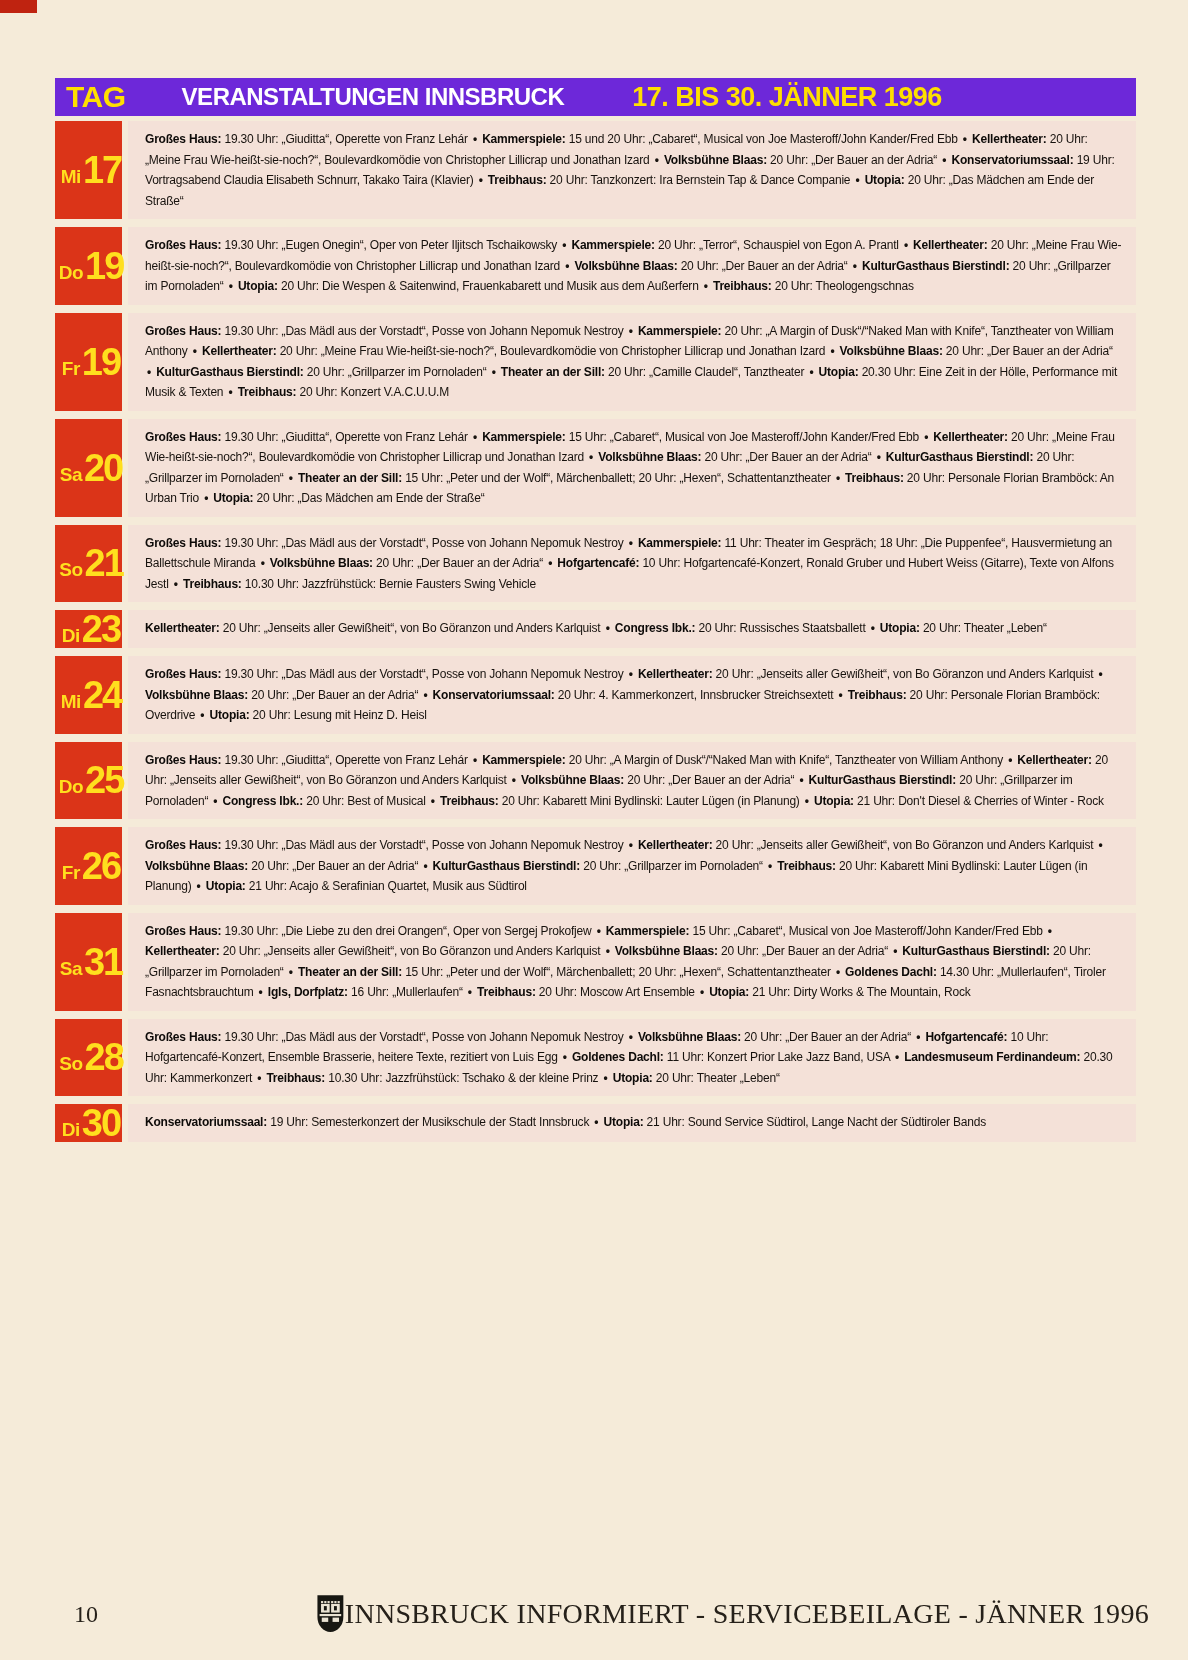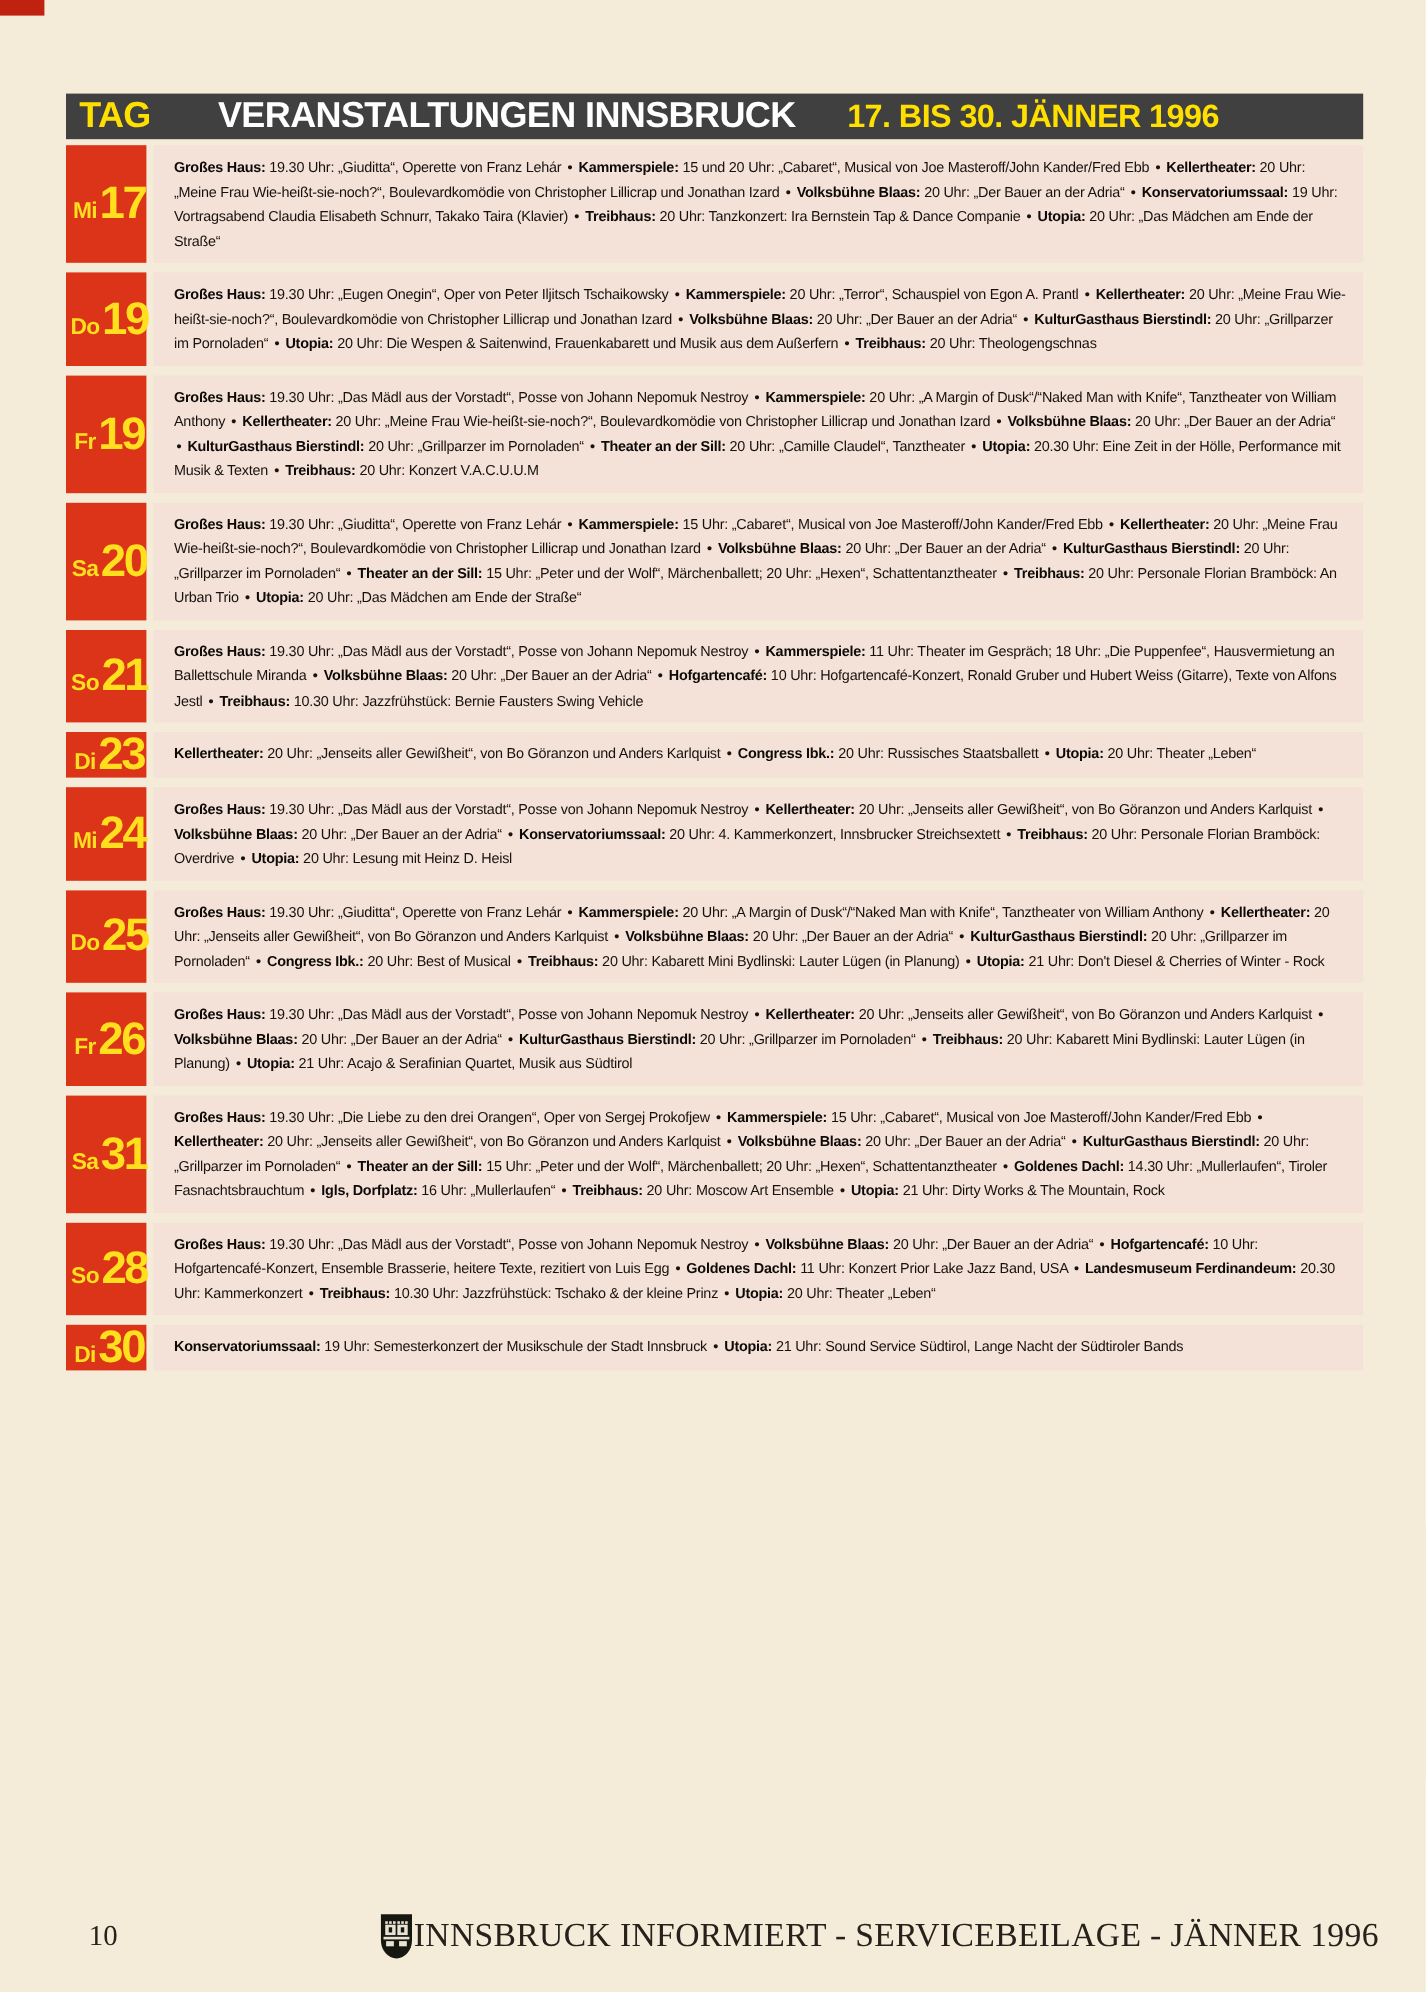--- a/index.html
+++ b/index.html
@@ -16,7 +16,7 @@
   
   .header{
     position:absolute;left:55px;top:78px;width:1081px;height:38px;
-    background:#404040;
+    background:#6d28d9;
     display:flex;align-items:center;
     white-space:nowrap;
   }

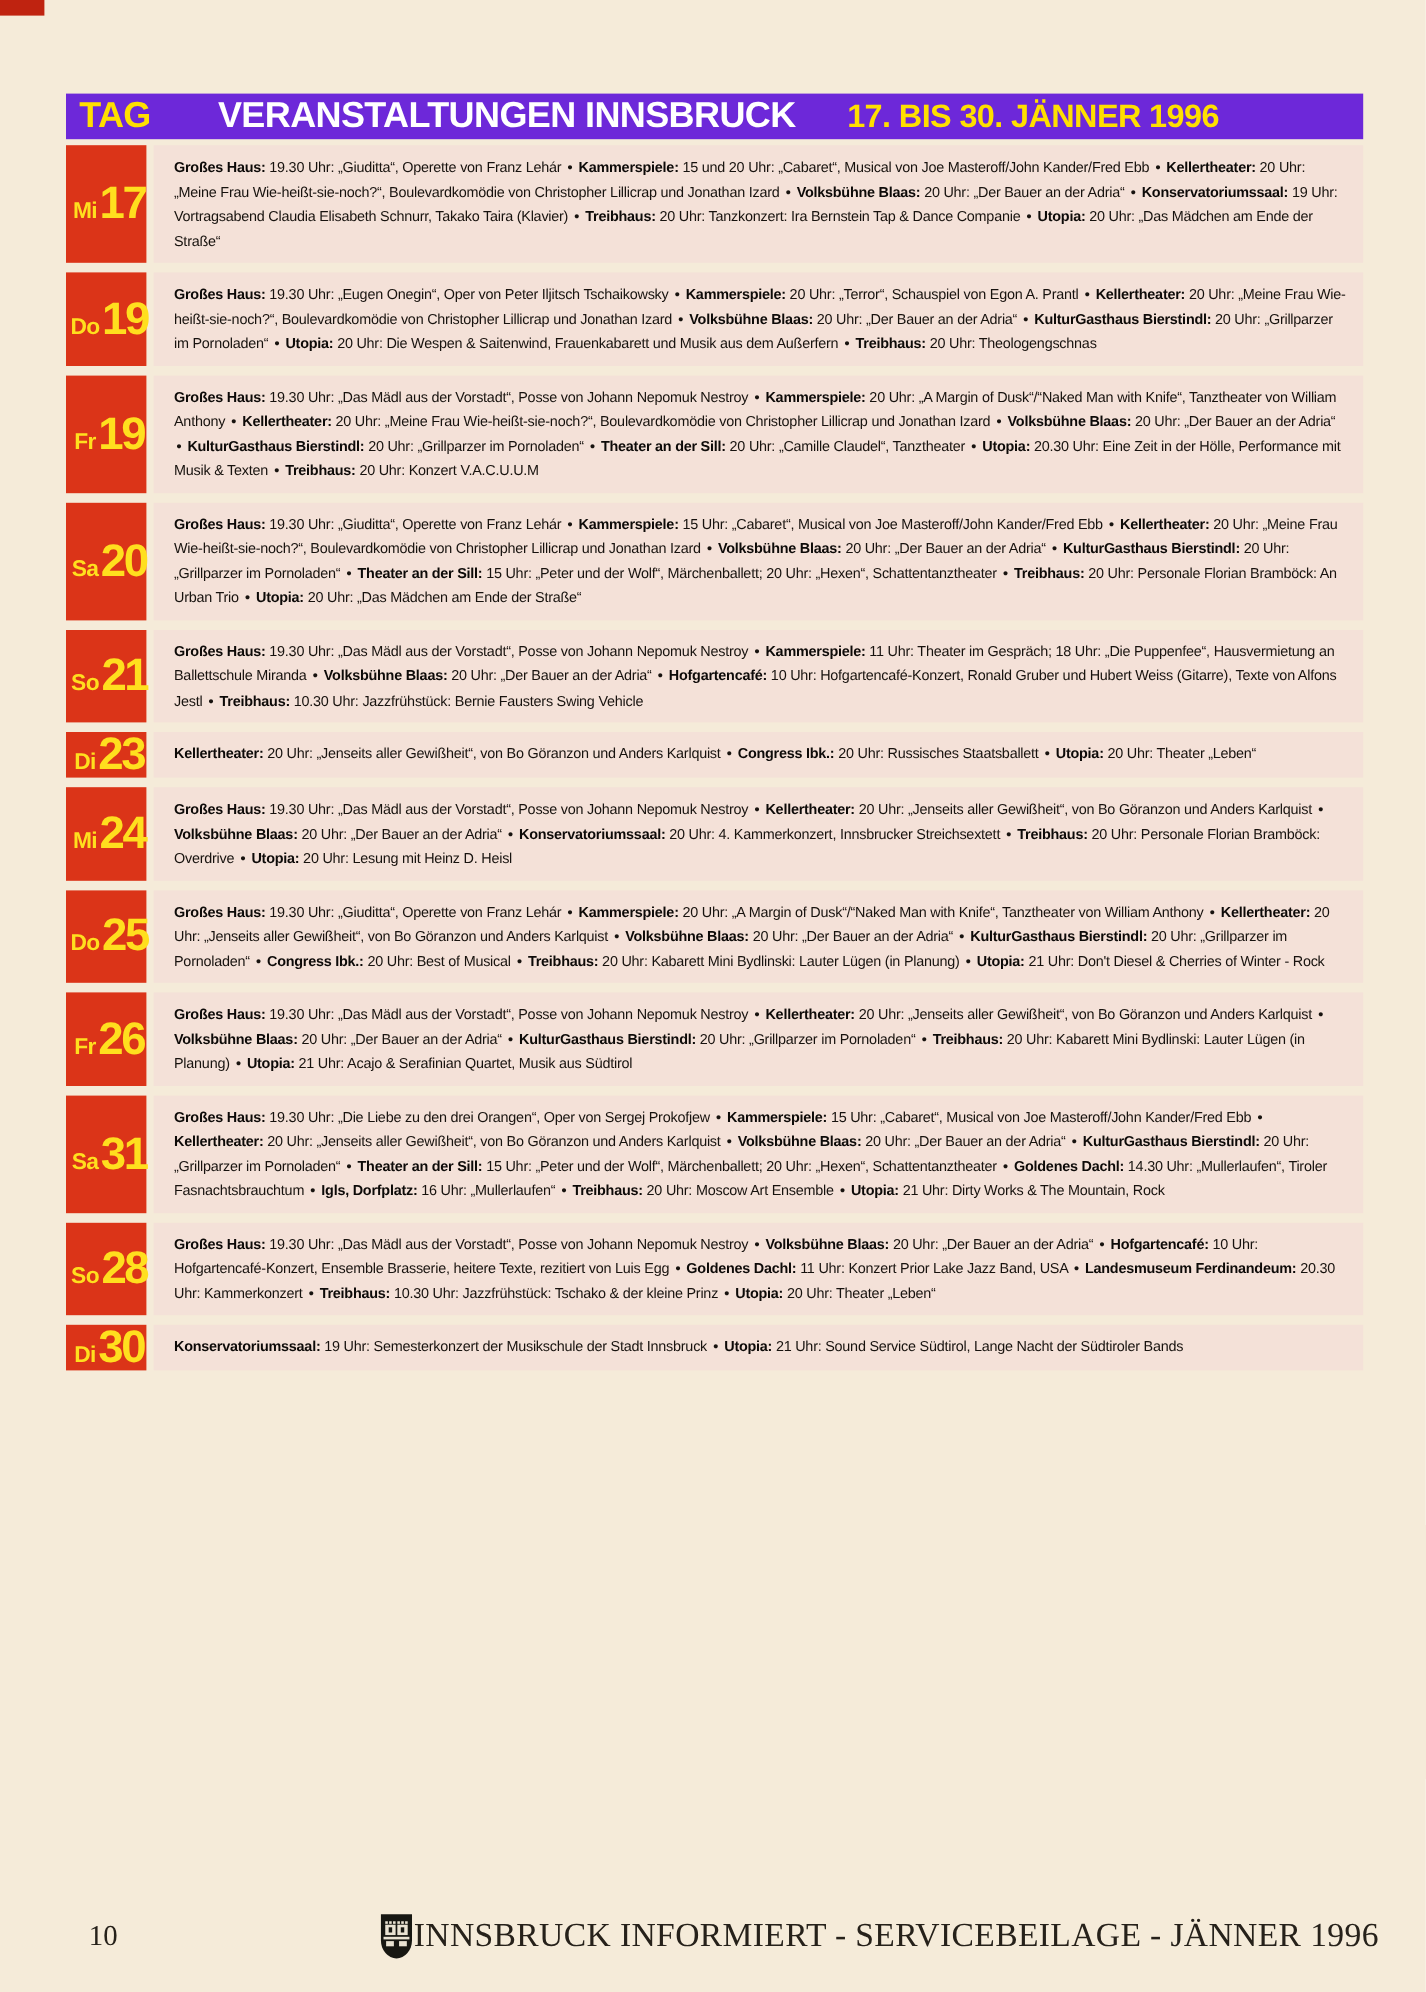--- a/index.html
+++ b/index.html
@@ -24,7 +24,7 @@
     color:#ffdf00;font-weight:bold;font-size:30px;margin-left:11px;letter-spacing:-0.5px;
   }
   .header .title{
-    color:#ffffff;font-weight:bold;font-size:30px;margin-left:56px;letter-spacing:-0.5px;
+    color:#ffffff;font-weight:bold;font-size:24px;margin-left:56px;letter-spacing:-0.5px;
   }
   .header .range{
     color:#ffdf00;font-weight:bold;font-size:27px;margin-left:43px;letter-spacing:-0.5px;

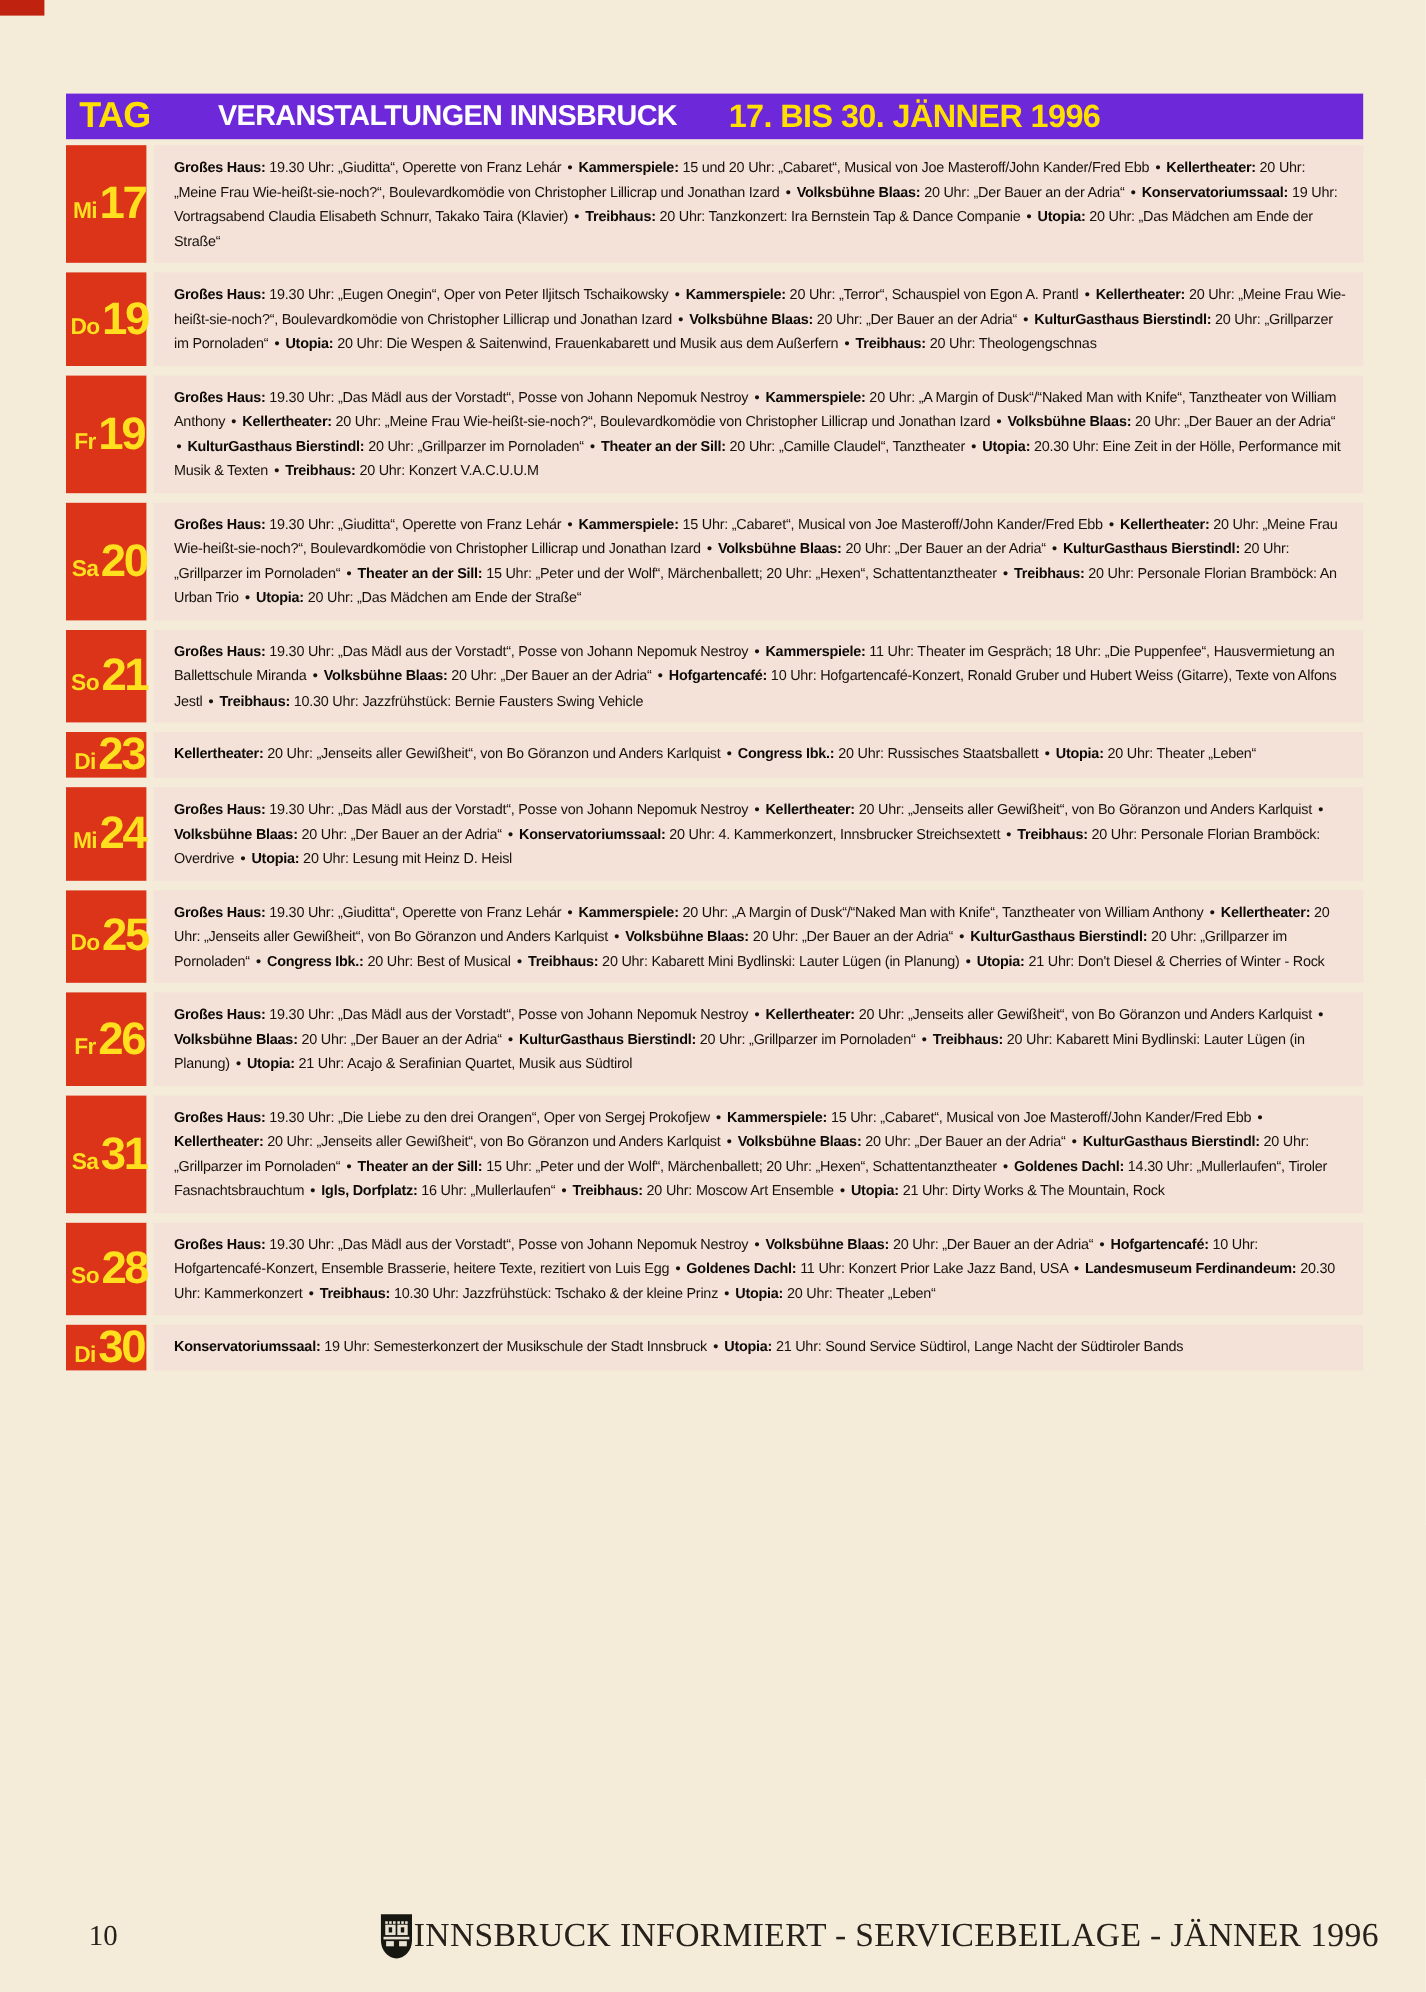--- a/index.html
+++ b/index.html
@@ -27,7 +27,7 @@
     color:#ffffff;font-weight:bold;font-size:24px;margin-left:56px;letter-spacing:-0.5px;
   }
   .header .range{
-    color:#ffdf00;font-weight:bold;font-size:27px;margin-left:43px;letter-spacing:-0.5px;
+    color:#ffdf00;font-weight:bold;font-size:27px;margin-left:68px;letter-spacing:-0.5px;
   }
   
   .rows{

